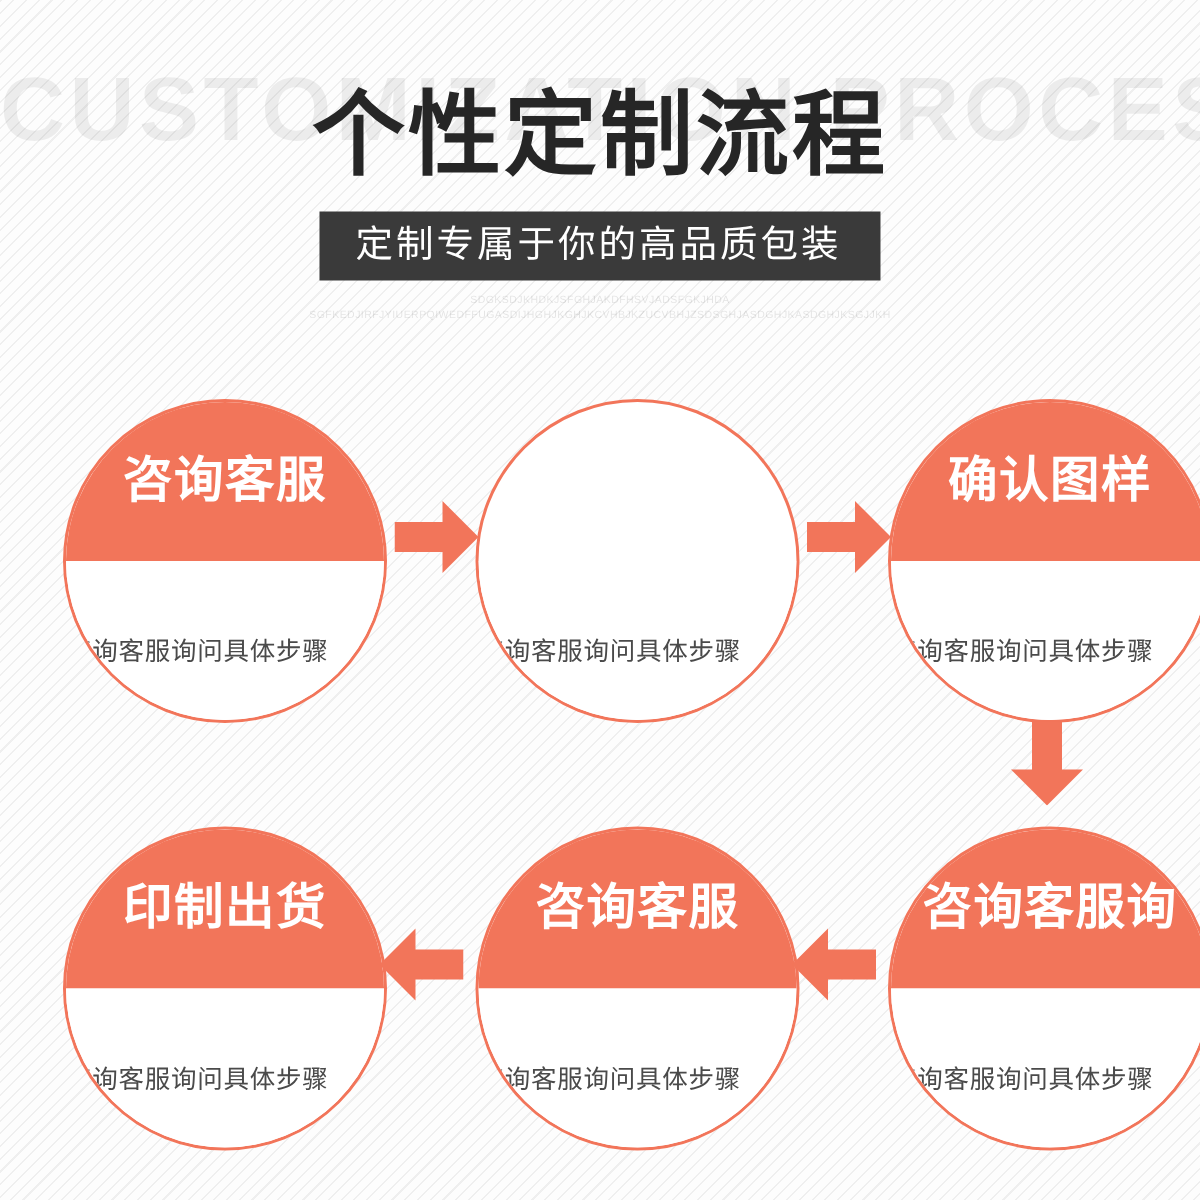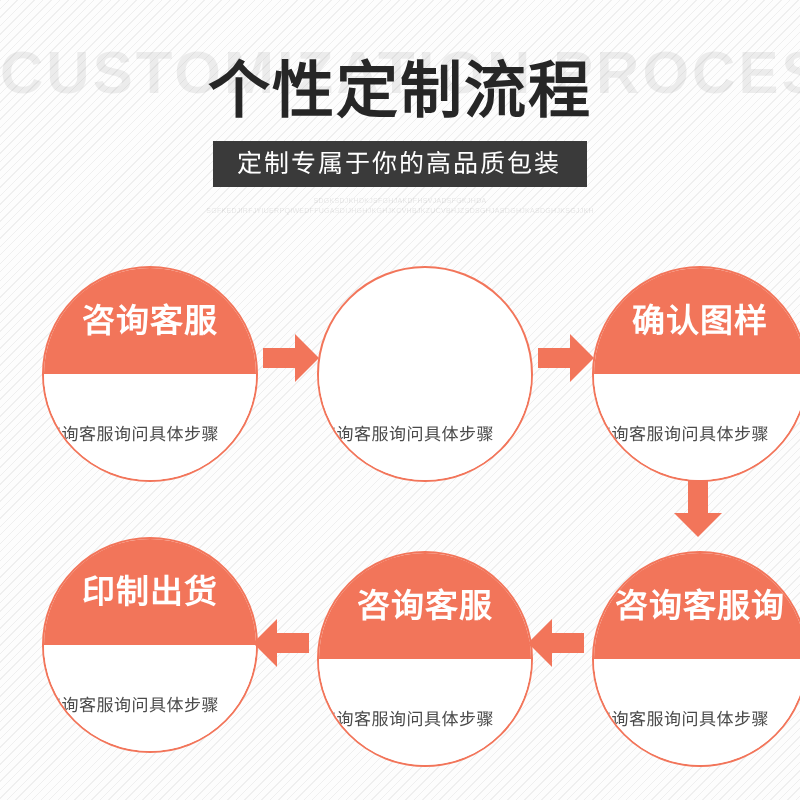--- a/index.html
+++ b/index.html
@@ -163,7 +163,7 @@
   #node-3 { left: 592px; top: 31px;  }
   #node-4 { left: 592px; top: 316px; }
   #node-5 { left: 317px; top: 316px; }
-  #node-6 { left: 42px;  top: 302px; }
+  #node-6 { left: 42px;  top: 316px; }
 
   
   .arrow {

